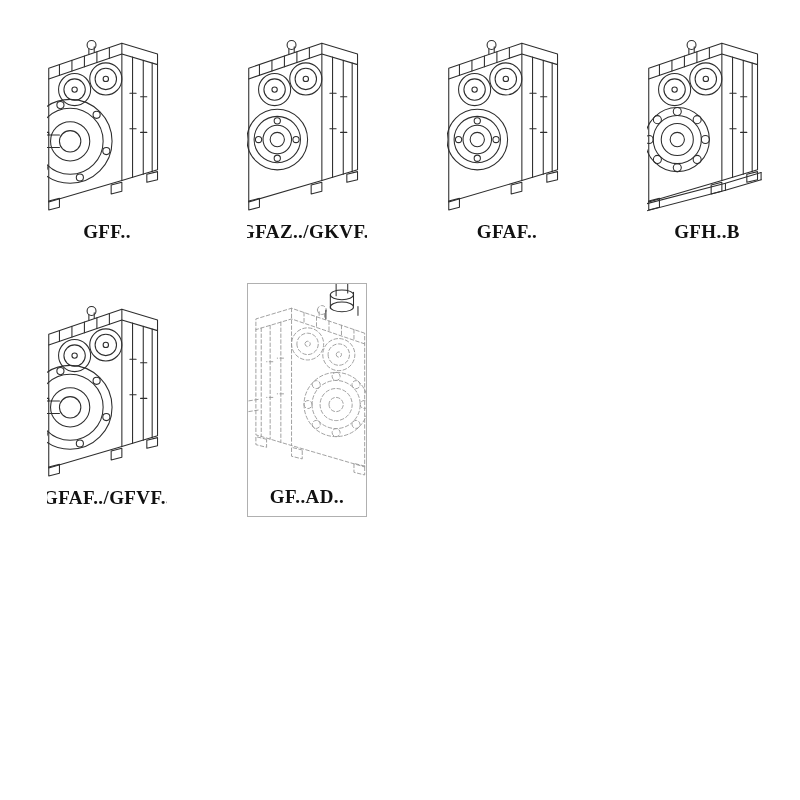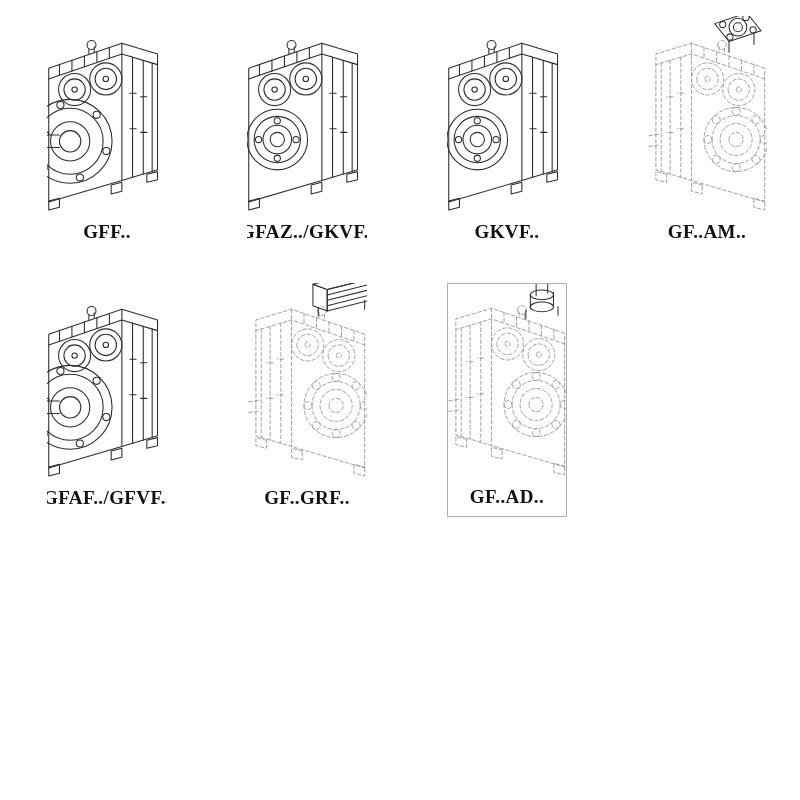--- a/index.html
+++ b/index.html
@@ -165,7 +165,7 @@
         <use href="#gb-topcircles"></use>
         <use href="#gb-hollow"></use>
     </svg>
-    <figcaption class="label">GKVF..</figcaption>
+    <figcaption class="label">GFAF..</figcaption>
   </figure>
 
 

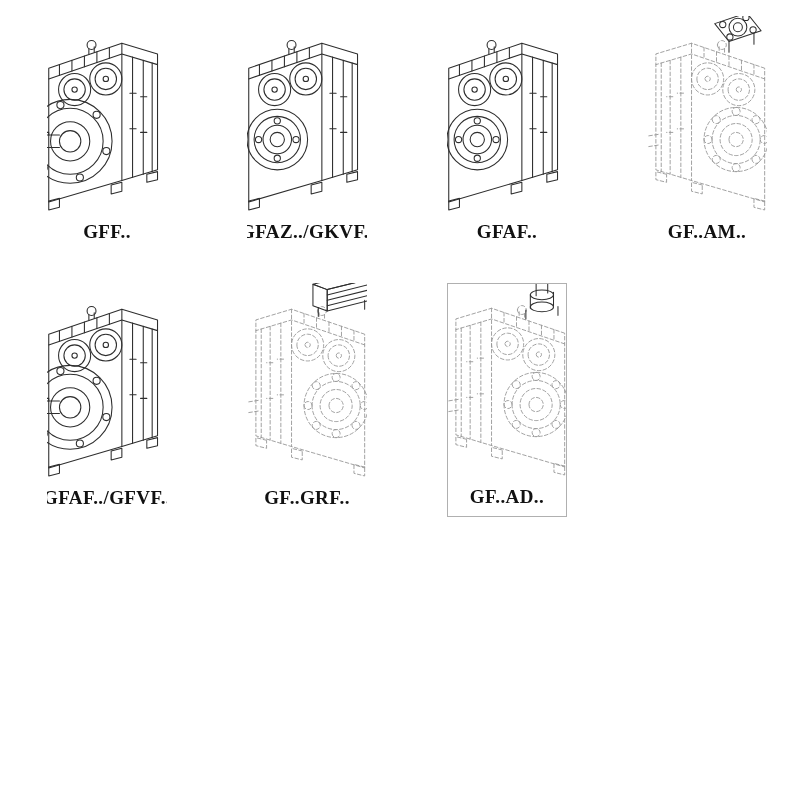--- a/index.html
+++ b/index.html
@@ -170,6 +170,15 @@
 
 
 
+  <figure class="cell">
+    <svg class="fig" viewBox="0 0 190 240">
+      <use href="#gb-body"></use>
+        <use href="#gb-topcircles"></use>
+        <use href="#gb-bearing"></use>
+        <use href="#gb-base"></use>
+    </svg>
+    <figcaption class="label">GFH..B</figcaption>
+  </figure>
 
   <figure class="cell">
     <svg class="fig" viewBox="0 0 190 240">

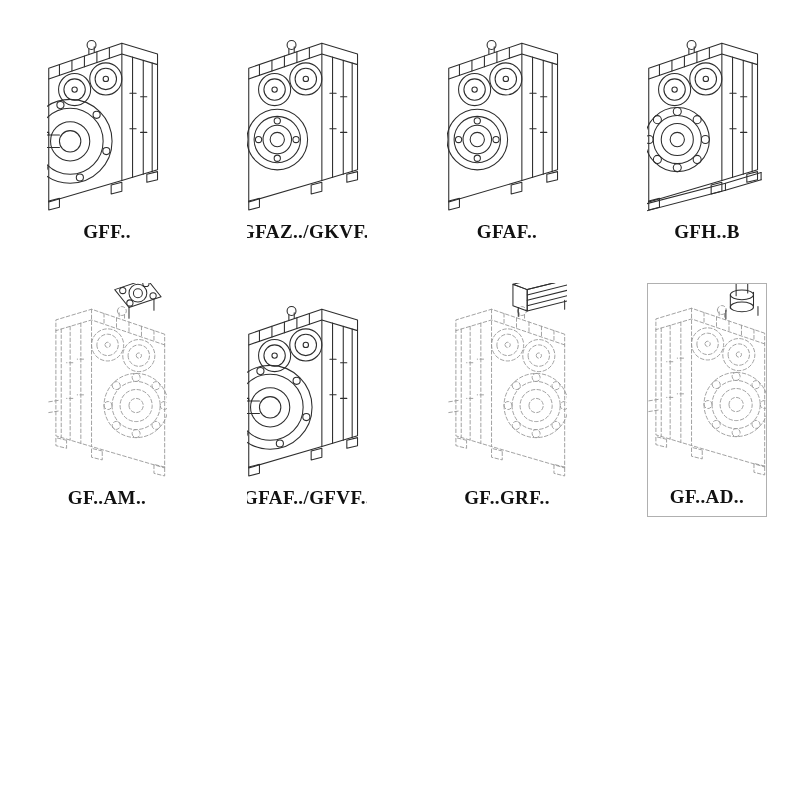--- a/index.html
+++ b/index.html
@@ -180,6 +180,19 @@
     <figcaption class="label">GFH..B</figcaption>
   </figure>
 
+
+
+  <figure class="cell">
+    <svg class="fig" viewBox="0 0 190 240">
+      <use href="#gb-body"></use>
+        <use href="#gb-topcircles"></use>
+        <use href="#gb-flange"></use>
+        <use href="#gb-shaft"></use>
+    </svg>
+    <figcaption class="label">GFAF../GFVF..</figcaption>
+  </figure>
+
+
   <figure class="cell">
     <svg class="fig" viewBox="0 0 190 240">
       <g class="dashed">
@@ -191,25 +204,13 @@
         <use href="#gb-shaft-sm"></use>
       </g>
       <g class="att">
-          <use href="#gb-inflange"></use>
-        </g>
-    </svg>
-    <figcaption class="label">GF..AM..</figcaption>
-  </figure>
-
-
-  <figure class="cell">
-    <svg class="fig" viewBox="0 0 190 240">
-      <use href="#gb-body"></use>
-        <use href="#gb-topcircles"></use>
-        <use href="#gb-flange"></use>
-        <use href="#gb-shaft"></use>
-    </svg>
-    <figcaption class="label">GFAF../GFVF..</figcaption>
-  </figure>
-
-
-  <figure class="cell">
+          <use href="#gb-bracket"></use>
+        </g>
+    </svg>
+    <figcaption class="label">GF..GRF..</figcaption>
+  </figure>
+
+  <figure class="cell boxed">
     <svg class="fig" viewBox="0 0 190 240">
       <g class="dashed">
         <g transform="translate(190,0) scale(-1,1)">
@@ -220,23 +221,6 @@
         <use href="#gb-shaft-sm"></use>
       </g>
       <g class="att">
-          <use href="#gb-bracket"></use>
-        </g>
-    </svg>
-    <figcaption class="label">GF..GRF..</figcaption>
-  </figure>
-
-  <figure class="cell boxed">
-    <svg class="fig" viewBox="0 0 190 240">
-      <g class="dashed">
-        <g transform="translate(190,0) scale(-1,1)">
-          <use href="#gb-body"></use>
-            <use href="#gb-topcircles"></use>
-            <use href="#gb-bearing"></use>
-        </g>
-        <use href="#gb-shaft-sm"></use>
-      </g>
-      <g class="att">
           <use href="#gb-topshaft"></use>
         </g>
     </svg>

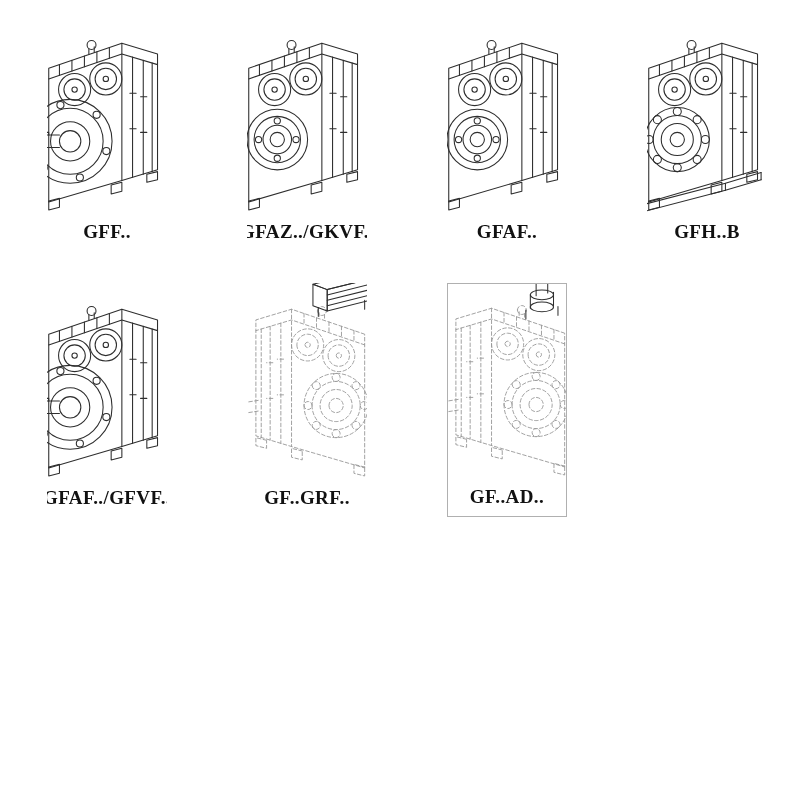--- a/index.html
+++ b/index.html
@@ -193,22 +193,6 @@
   </figure>
 
 
-  <figure class="cell">
-    <svg class="fig" viewBox="0 0 190 240">
-      <g class="dashed">
-        <g transform="translate(190,0) scale(-1,1)">
-          <use href="#gb-body"></use>
-            <use href="#gb-topcircles"></use>
-            <use href="#gb-bearing"></use>
-        </g>
-        <use href="#gb-shaft-sm"></use>
-      </g>
-      <g class="att">
-          <use href="#gb-bracket"></use>
-        </g>
-    </svg>
-    <figcaption class="label">GF..GRF..</figcaption>
-  </figure>
 
   <figure class="cell boxed">
     <svg class="fig" viewBox="0 0 190 240">

